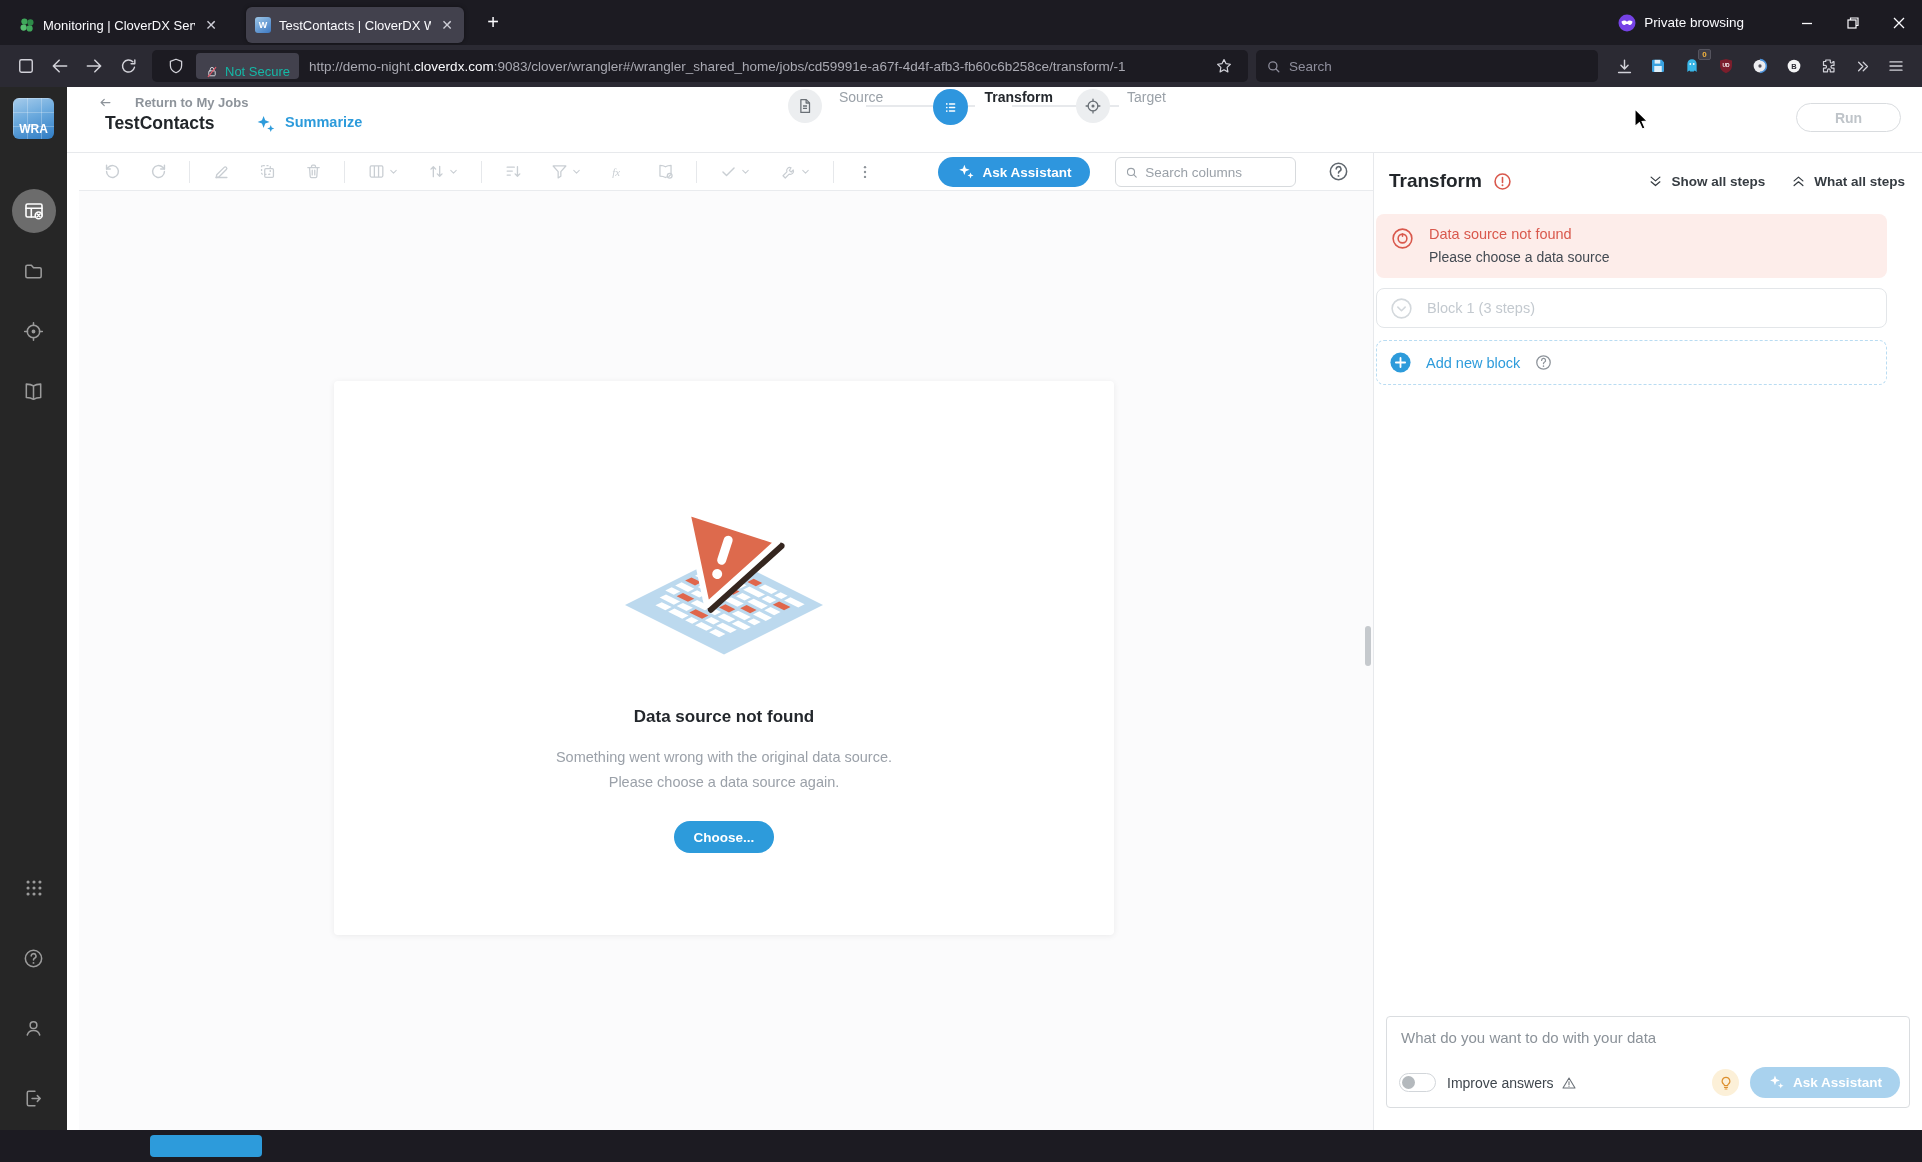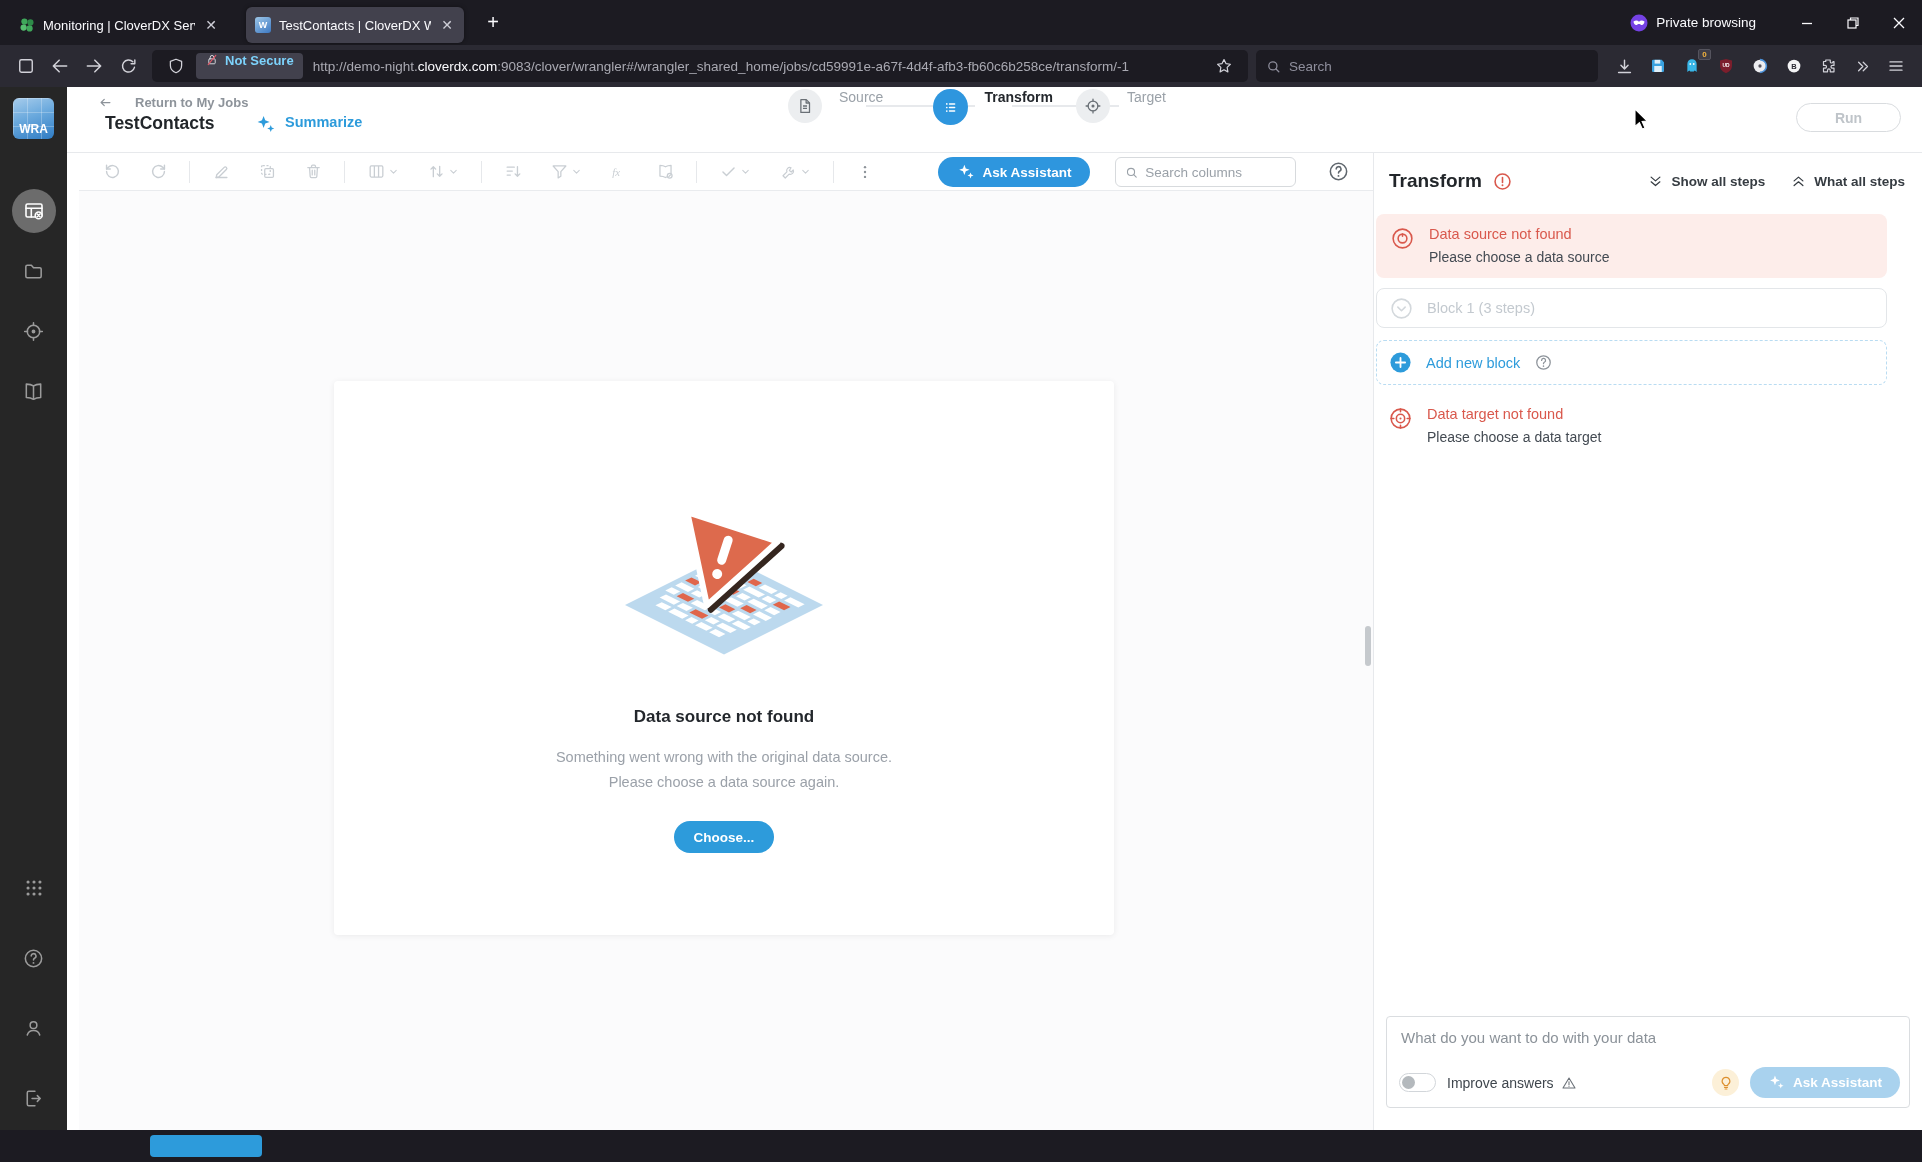--- a/index.html
+++ b/index.html
@@ -17,7 +17,7 @@
   .newtab-btn { color:#fbfbfe; font-size:20px; margin-left:14px; width:30px; height:30px; display:flex; align-items:center; justify-content:center; border-radius:4px; }
   .fav-w { width:16px; height:16px; border-radius:3px; background:linear-gradient(145deg,#9ec7e8,#3c78c2); color:#fff; font-size:9px; font-weight:bold; display:flex; align-items:center; justify-content:center; }
   .titlebar-right { margin-left:auto; display:flex; align-items:center; }
-  .private-badge { display:flex; align-items:center; gap:8px; color:#fbfbfe; font-size:13.5px; margin-right:28px; }
+  .private-badge { display:flex; align-items:center; gap:8px; color:#fbfbfe; font-size:13.5px; margin-right:40px; }
   .win-btn { width:46px; height:45px; display:flex; align-items:center; justify-content:center; color:#fbfbfe; }
 
   .navbar { position:absolute; top:45px; left:0; width:1922px; height:42px; background:#2b2a33; display:flex; align-items:center; padding:0 10px; gap:2px; }

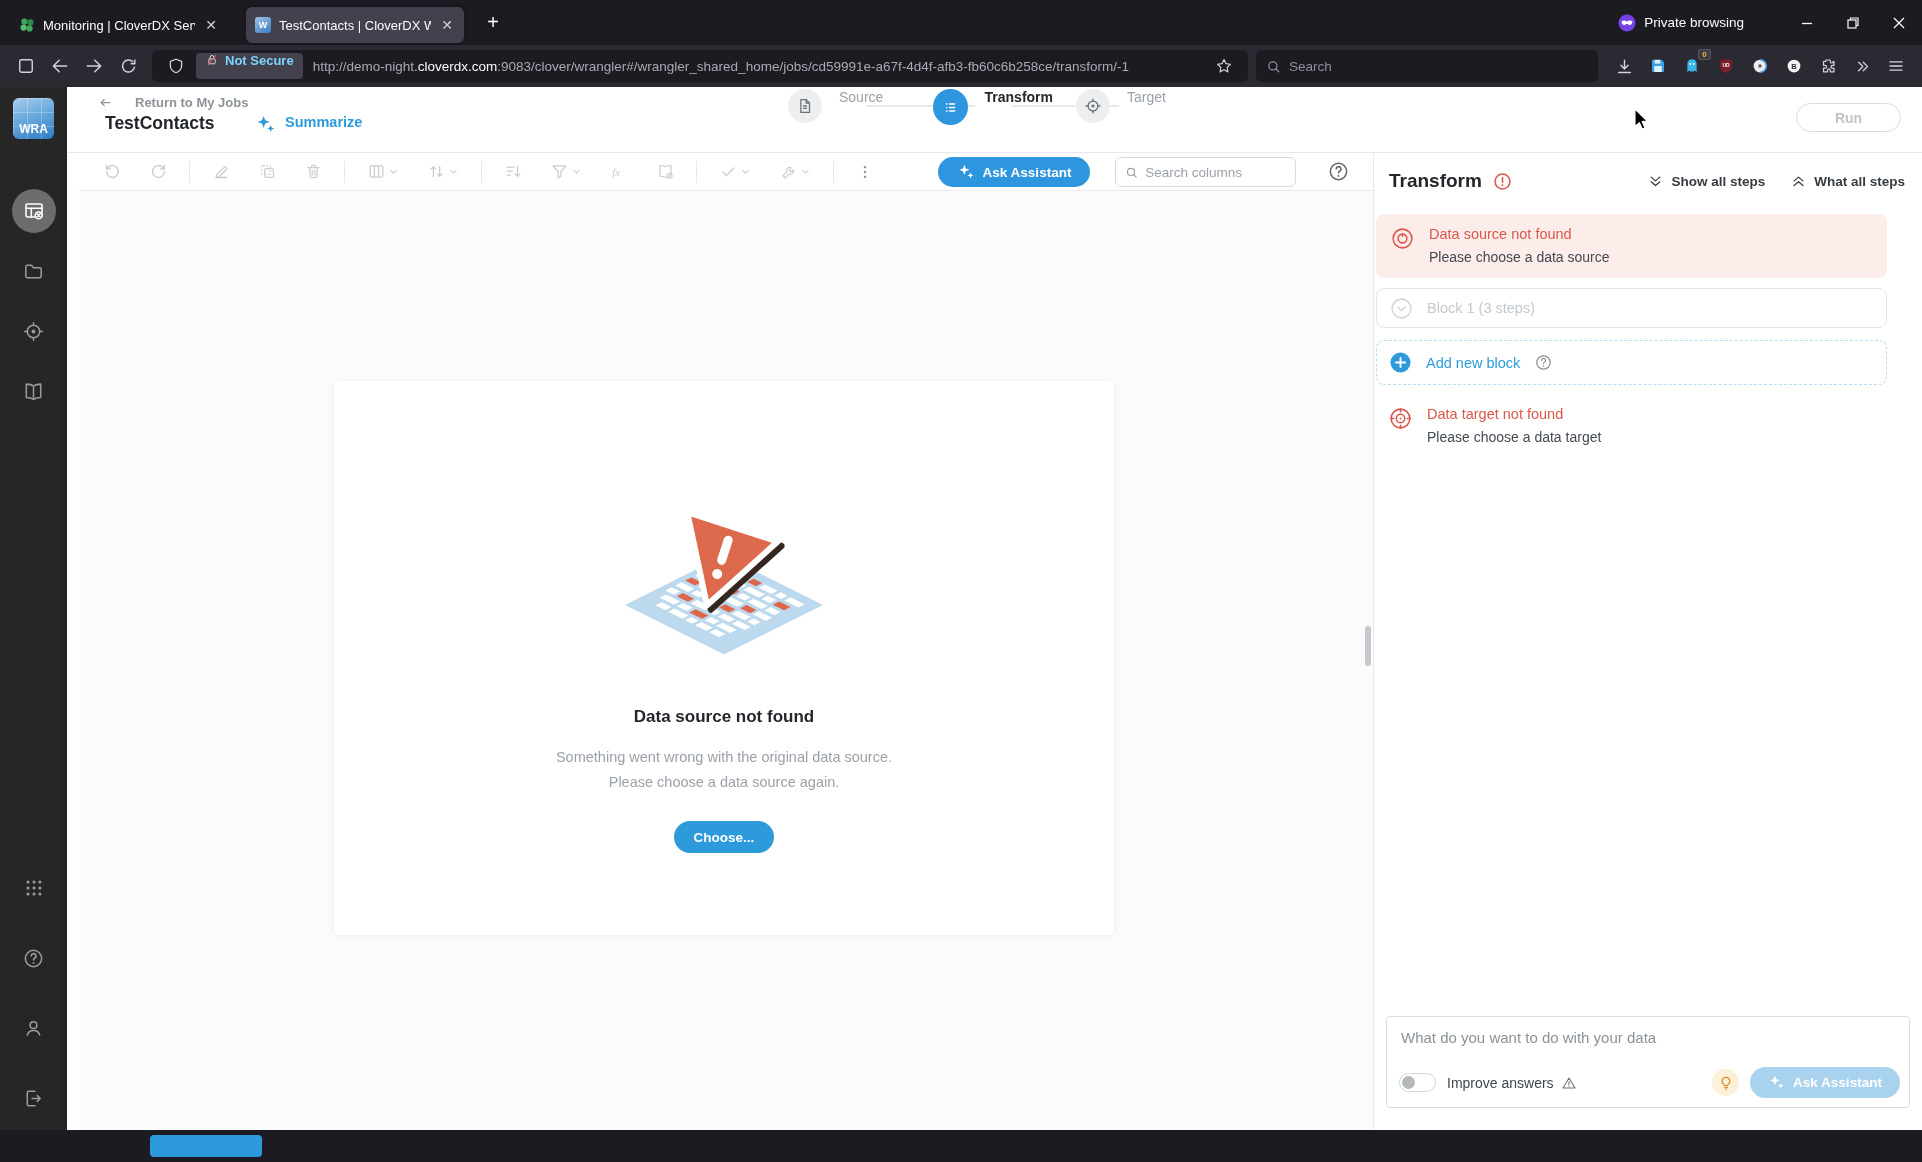--- a/index.html
+++ b/index.html
@@ -23,7 +23,7 @@
   .navbar { position:absolute; top:45px; left:0; width:1922px; height:42px; background:#2b2a33; display:flex; align-items:center; padding:0 10px; gap:2px; }
   .nav-ico { width:32px; height:32px; border-radius:4px; display:flex; align-items:center; justify-content:center; color:#d2d2d9; flex:0 0 auto; }
   .urlbar { height:32px; flex:1; margin:0 6px; background:#1c1b22; border-radius:5px; display:flex; align-items:center; padding:0 8px; min-width:0; }
-  .sec-chip { height:26px; background:#42414d; border-radius:4px; display:flex; align-items:flex-start; gap:6px; padding:0 9px; color:#7dd3fc; font-size:13px; margin-left:4px; white-space:nowrap;font-weight:bold; }
+  .sec-chip { height:26px; background:#42414d; border-radius:4px; display:flex; align-items:flex-end; gap:6px; padding:0 9px; color:#14b8a6; font-size:13px; margin-left:4px; white-space:nowrap; }
   .url-text { font-size:13.5px; color:#a9a9b2; margin-left:10px; white-space:nowrap; overflow:hidden; flex:1; }
   .url-text b { color:#fbfbfe; font-weight:normal; }
   .searchbar { width:342px; height:32px; background:#1c1b22; border-radius:5px; display:flex; align-items:center; gap:8px; padding:0 10px; margin-right:8px; }

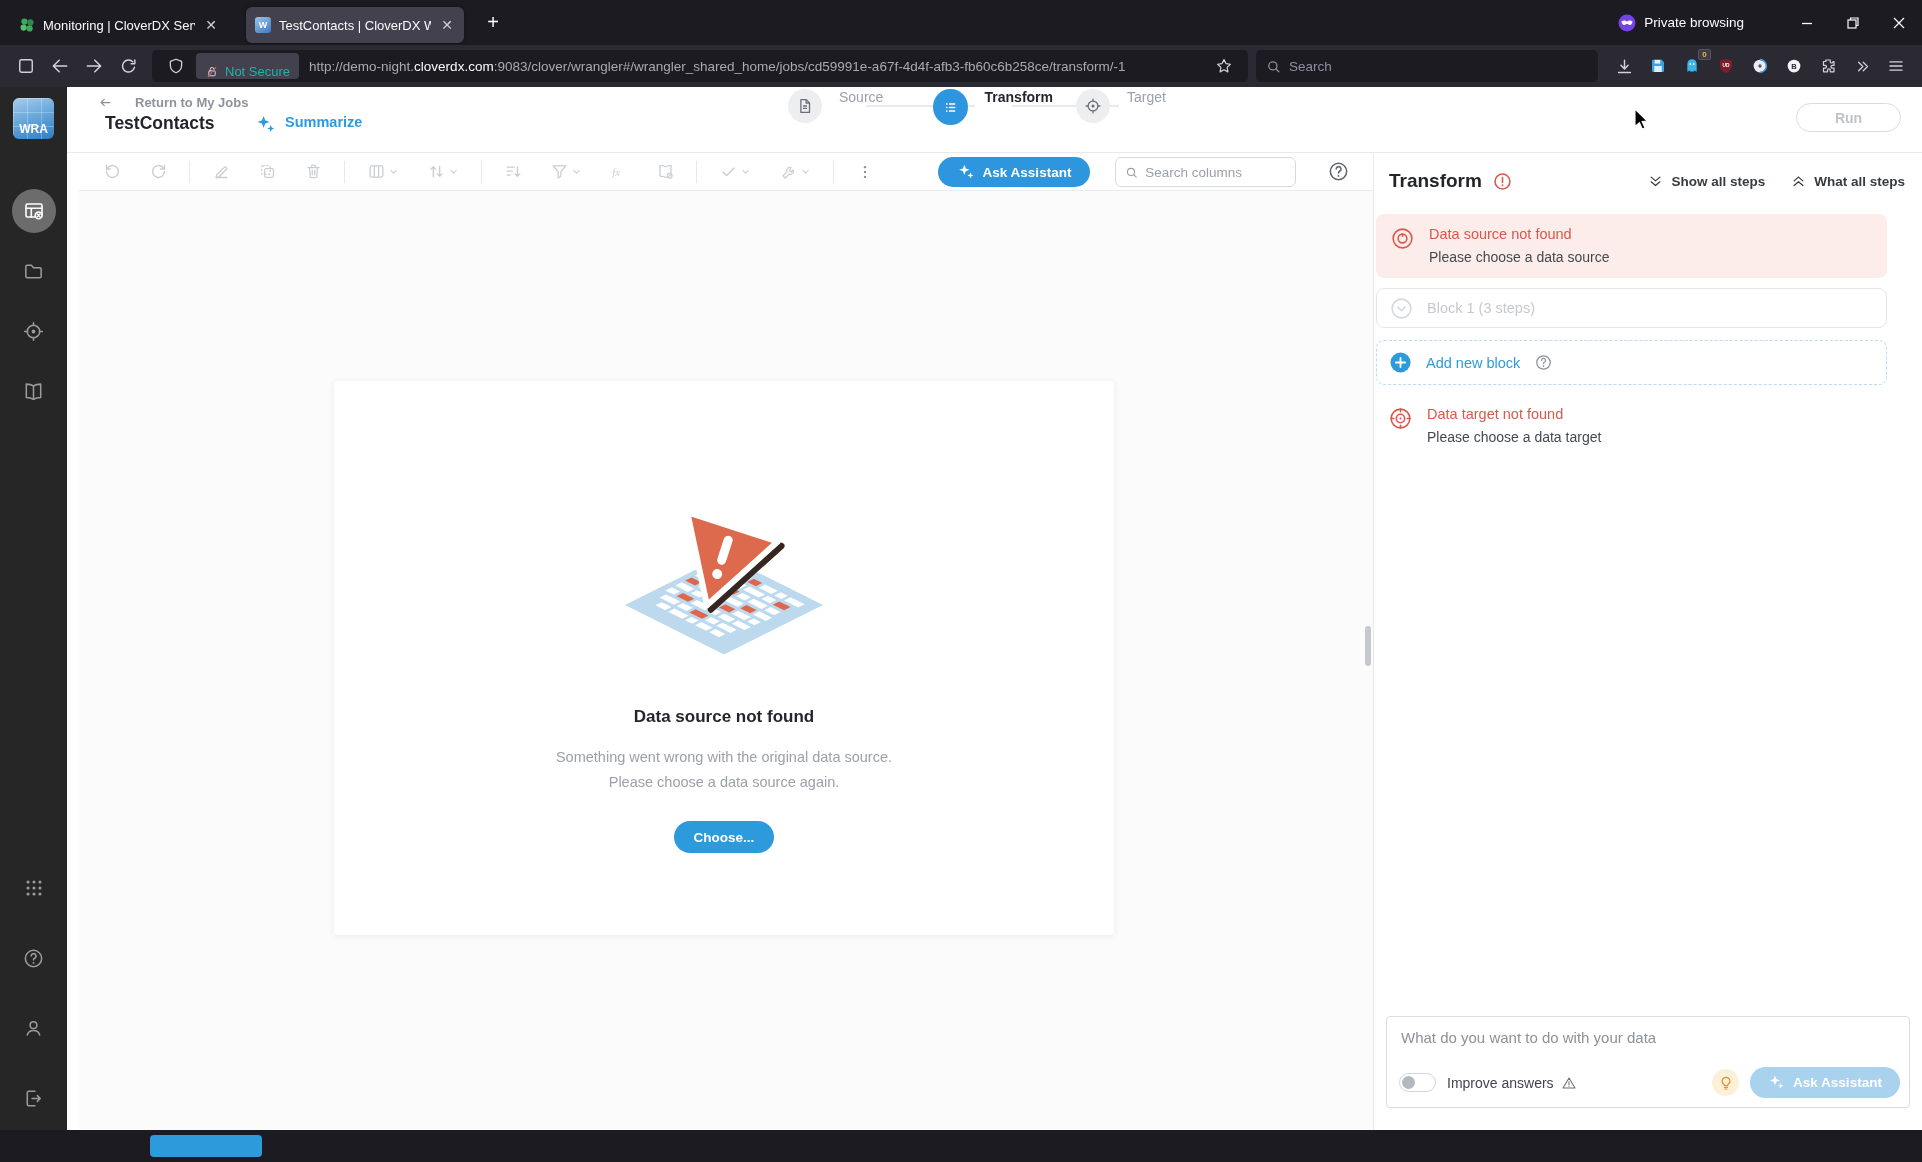--- a/index.html
+++ b/index.html
@@ -644,18 +644,6 @@
         </svg>
     </div>
 
-    <div class="target-row">
-      <svg class="ic" width="25" height="25" viewBox="0 0 24 24" fill="none" stroke="#d9584c" stroke-width="1.5" stroke-linecap="round">
-          <circle cx="12" cy="12" r="9"></circle>
-          <circle cx="12" cy="12" r="4"></circle>
-          <path d="M12 3v2.6M12 18.4V21M3 12h2.6M18.4 12H21"></path>
-          <circle cx="12" cy="12" r="1" fill="#d9584c" stroke="none"></circle>
-        </svg>
-      <div>
-        <div class="alert-title">Data target not found</div>
-        <div class="alert-sub">Please choose a data target</div>
-      </div>
-    </div>
 
     <div class="chat-box">
       <textarea placeholder="What do you want to do with your data" style=""></textarea>

